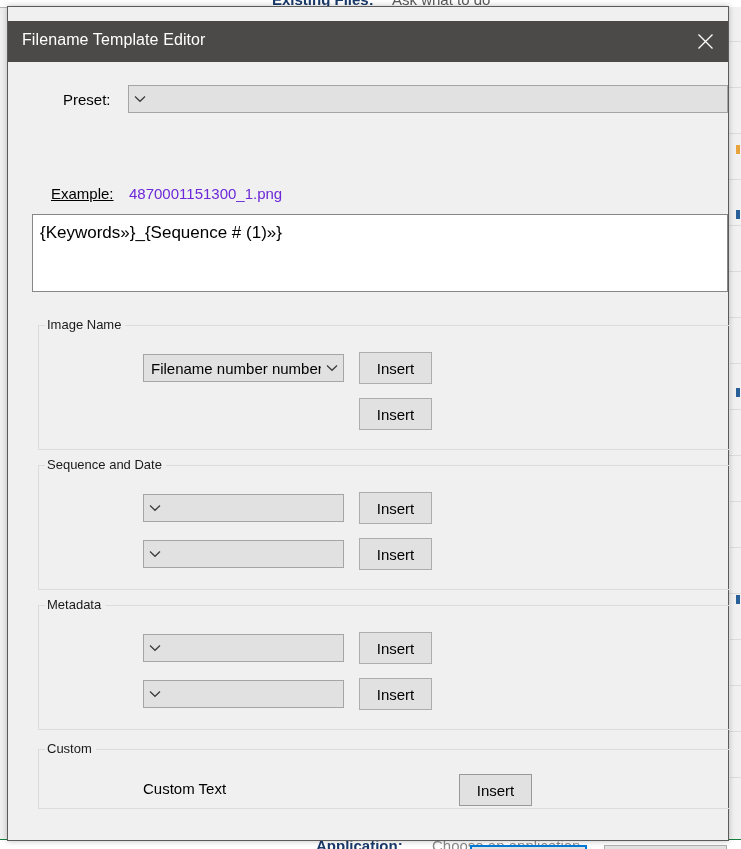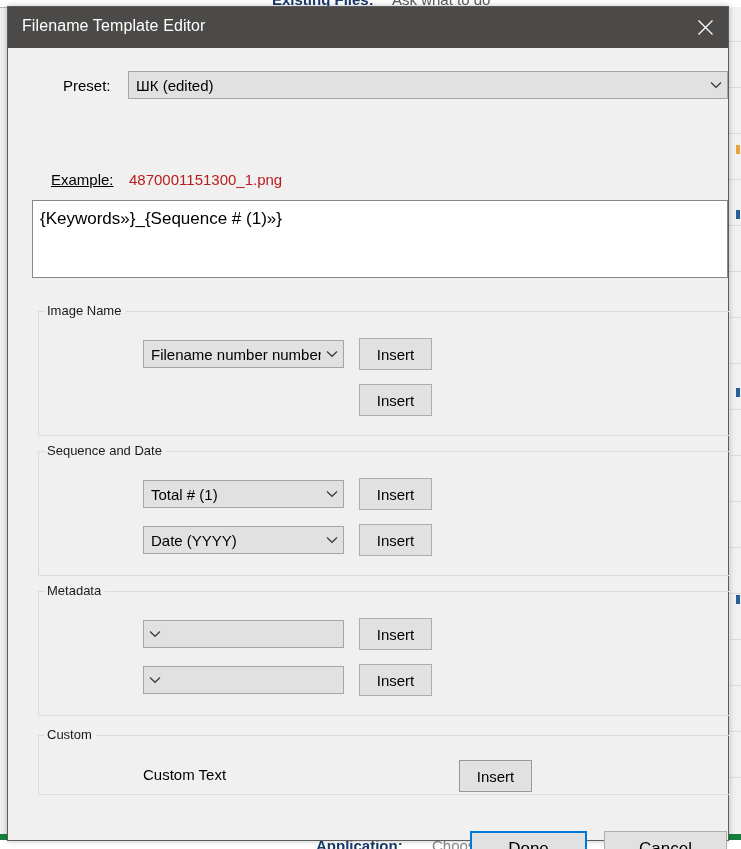--- a/index.html
+++ b/index.html
@@ -116,6 +116,7 @@
     height: 41px;
     background: #4c4a48;
     color: #ffffff;
+    margin-top: 14px;
   }
   .titlebar .title {
     position: absolute;

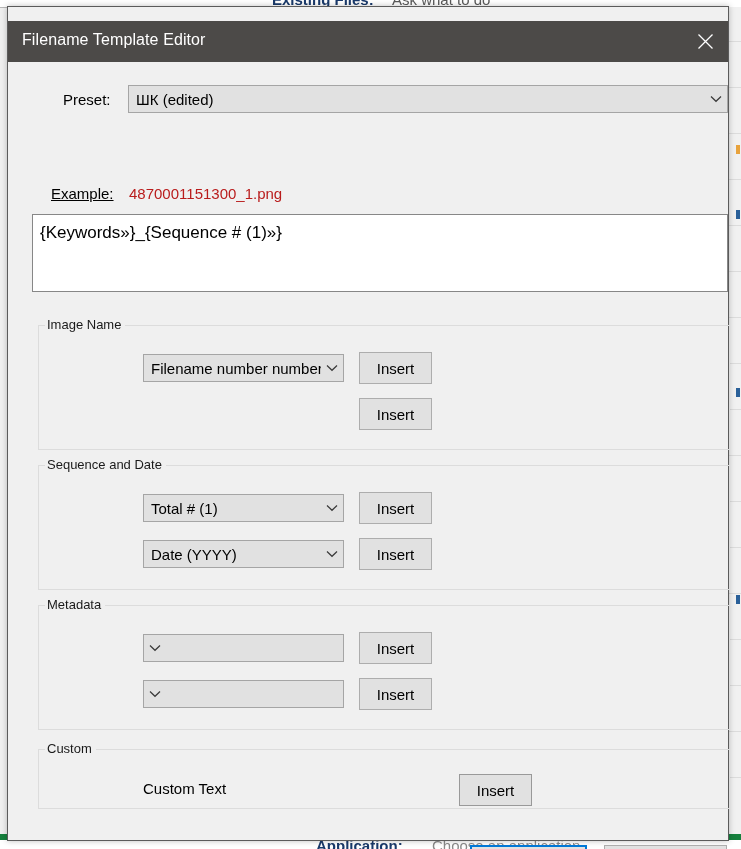--- a/index.html
+++ b/index.html
@@ -377,7 +377,6 @@
 
     <span class="preset-label">Preset:</span>
     <div class="combo" id="preset-combo">
-      <span class="ctext">ШК (edited)</span>
       <span class="carrow">
         <svg width="12" height="8" viewBox="0 0 12 8" aria-hidden="true">
           <path d="M1 1.5 L6 6.3 L11 1.5" stroke="#3a3a3a" stroke-width="1.2" fill="none"></path>

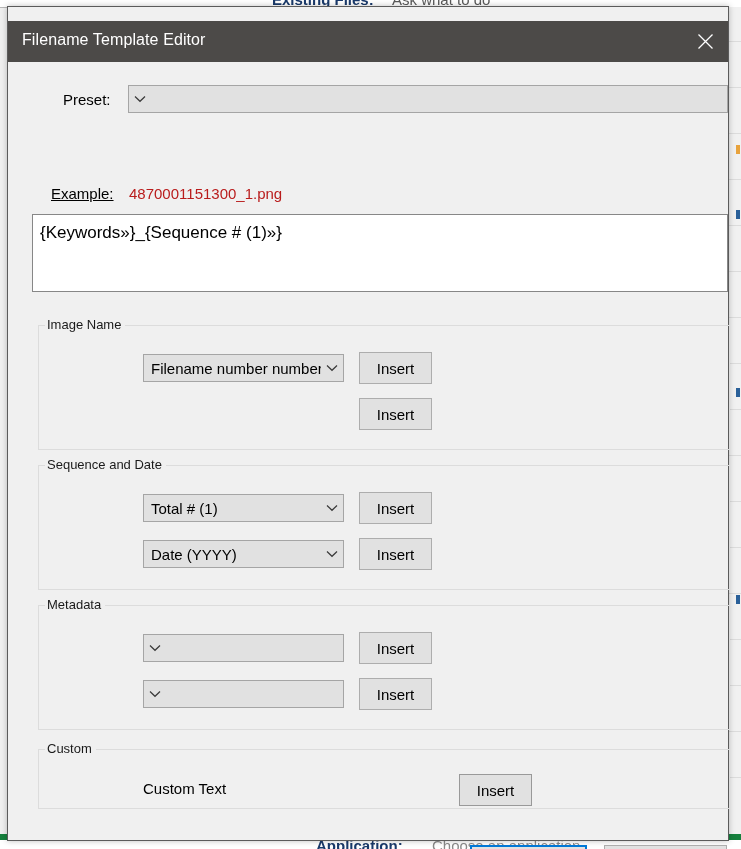--- a/index.html
+++ b/index.html
@@ -199,7 +199,7 @@
     left: 121px;
     top: 123px;
     font-size: 15px;
-    color: #b91c1c;
+    color: #6d28d9;
   }
 
   #template-box {

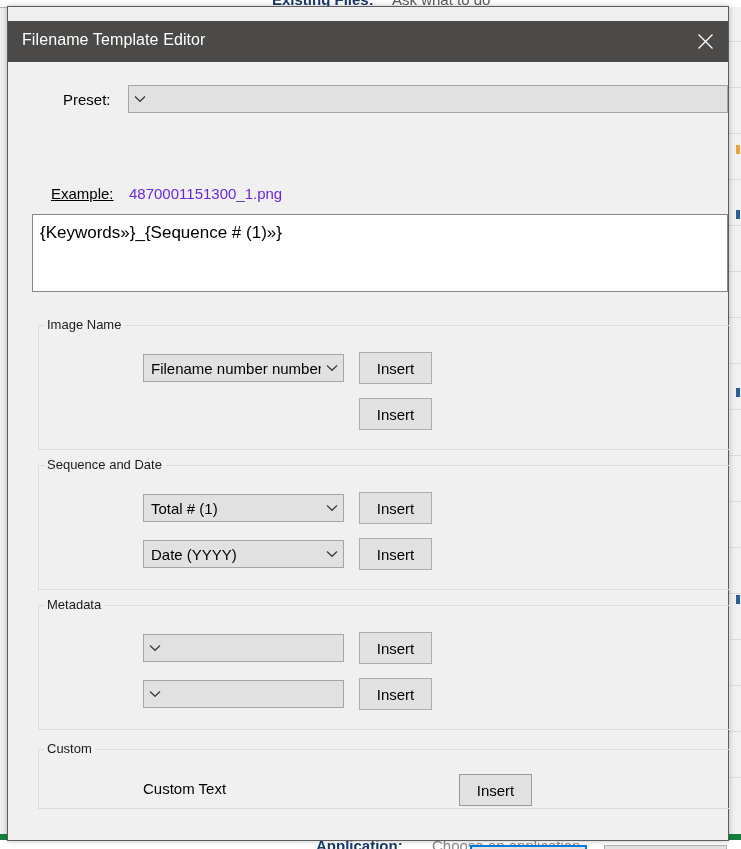--- a/index.html
+++ b/index.html
@@ -225,6 +225,7 @@
     width: 692px;
     box-sizing: border-box;
     border: 1px solid #dcdcdc;
+    text-align: right;
   }
   .groupbox > .gb-title {
     position: absolute;

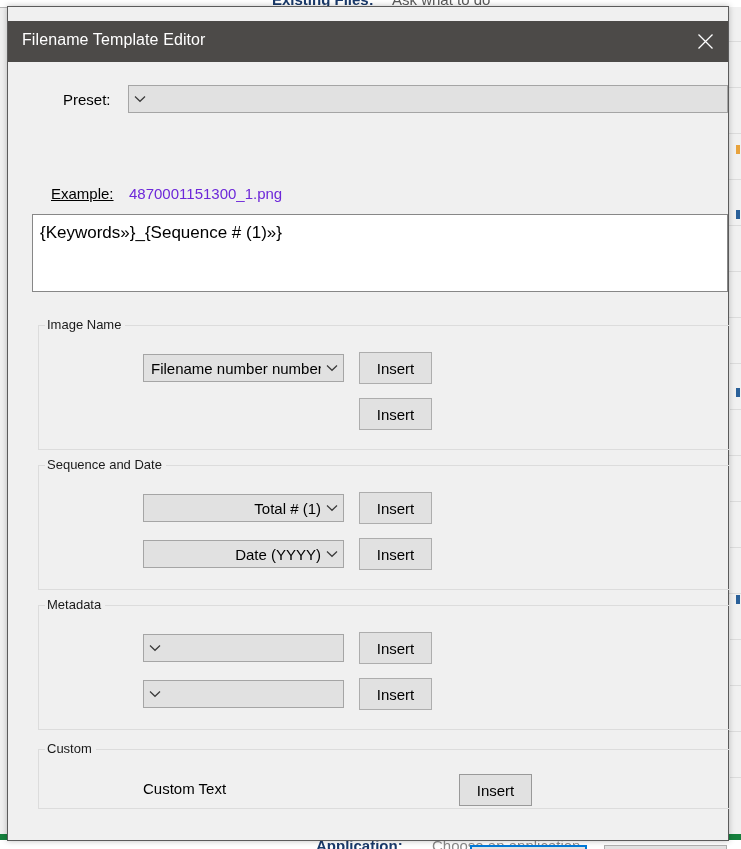--- a/index.html
+++ b/index.html
@@ -407,7 +407,6 @@
     <div class="groupbox" id="gb-sequence-date">
       <span class="gb-title">Sequence and Date</span>
       <div class="combo gb-combo row1">
-        <span class="ctext">Total # (1)</span>
         <span class="carrow">
           <svg width="12" height="8" viewBox="0 0 12 8" aria-hidden="true">
               <path d="M1 1.5 L6 6.3 L11 1.5" stroke="#3a3a3a" stroke-width="1.2" fill="none"></path>

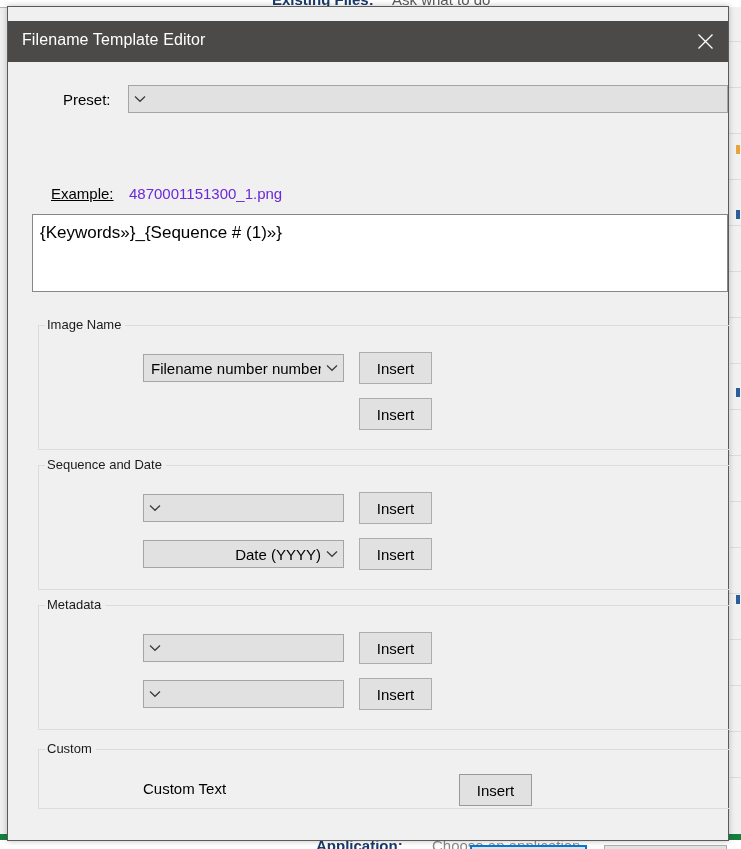--- a/index.html
+++ b/index.html
@@ -415,7 +415,6 @@
       </div>
       <div class="ins-btn row1">Insert</div>
       <div class="combo gb-combo row2">
-        <span class="ctext">Date (YYYY)</span>
         <span class="carrow">
           <svg width="12" height="8" viewBox="0 0 12 8" aria-hidden="true">
               <path d="M1 1.5 L6 6.3 L11 1.5" stroke="#3a3a3a" stroke-width="1.2" fill="none"></path>

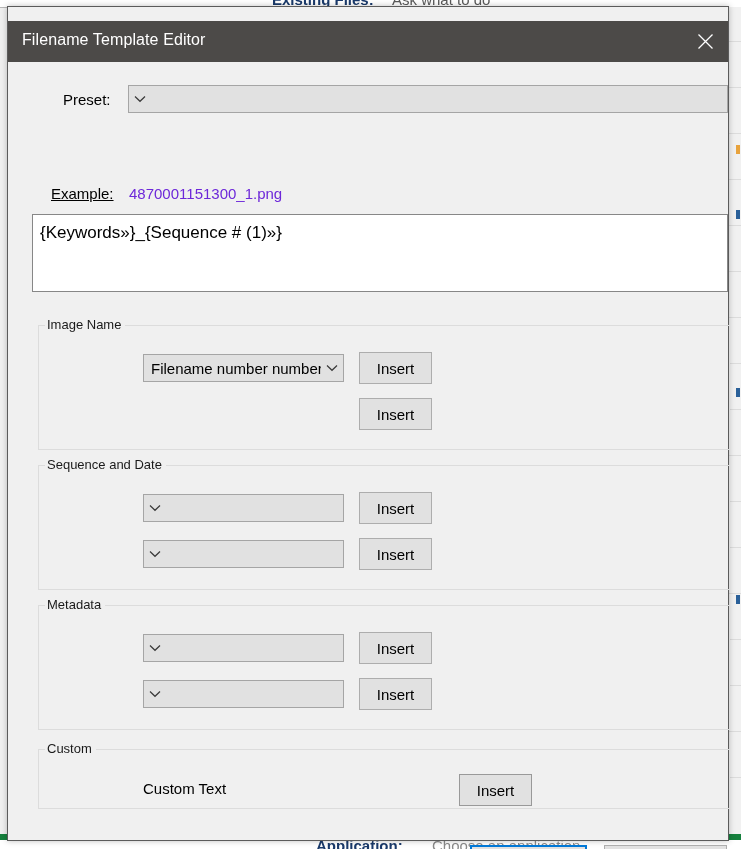--- a/index.html
+++ b/index.html
@@ -46,7 +46,7 @@
     left: 0; bottom: 0; right: 0;
     height: 9px;
     background: #ffffff;
-    border-top: 6px solid #15803d;
+    border-top: 1px solid #15803d;
     overflow: hidden;
   }
   .bg-strip-bottom .bg-label {

